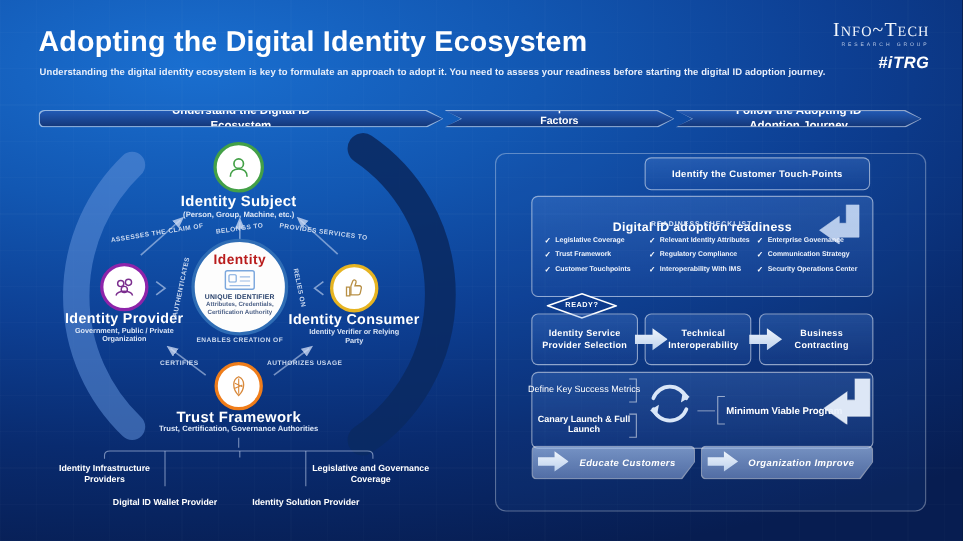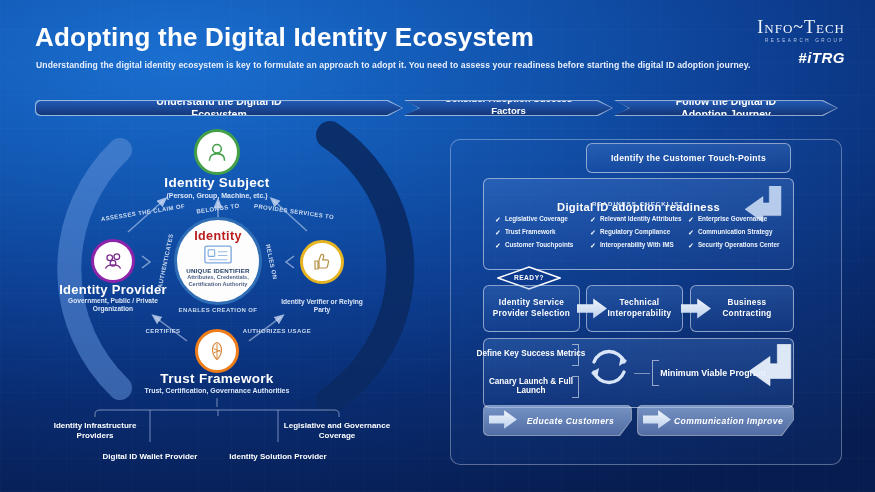--- a/index.html
+++ b/index.html
@@ -127,7 +127,7 @@
   <div class="banner" style="left:614px;width:224px;">
     <div class="shell clip-a2"></div>
     <div class="fill clip-a2">
-      <div class="banner-label" style="width:140px;">Follow the Digital ID Adoption Journey</div>
+      <div class="banner-label" style="width:140px;">Follow the Adopting ID Adoption Journey</div>
     </div>
   </div>
 

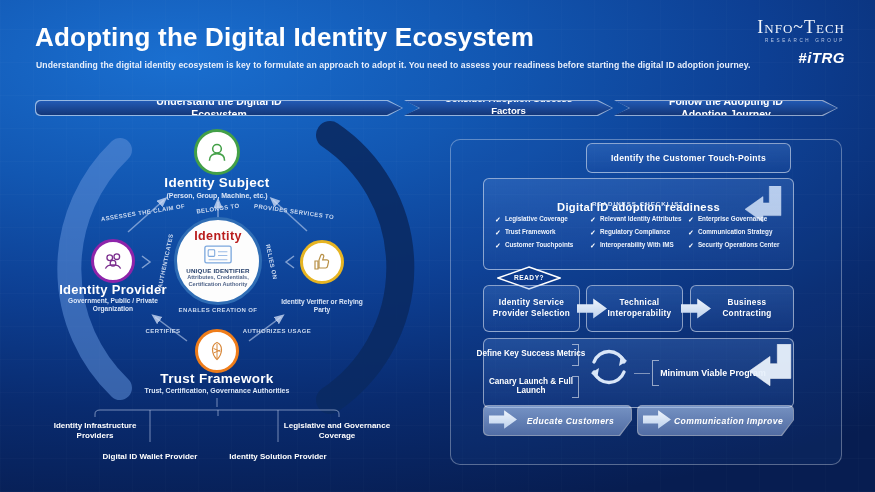--- a/index.html
+++ b/index.html
@@ -157,6 +157,7 @@
       <path d="M8 18 h7.5 a2 2 0 0 0 2-1.6 l1-4.4 a1.8 1.8 0 0 0-1.8-2.2 h-4 l1-3.2 a1.6 1.6 0 0 0-3-1.1 L9 10 v8" fill="none" stroke="#b89046" stroke-width="1.2"></path>
     </svg>
   </div>
+  <div class="ctr node-label" style="left:322px;top:291px;">Identity Consumer</div>
   <div class="ctr node-sub" style="left:322px;top:306px;width:92px;">Identity Verifier or Relying Party</div>
 
   <div class="node" style="left:195px;top:329px;width:44px;height:44px;border:3px solid #ef7d1a;">

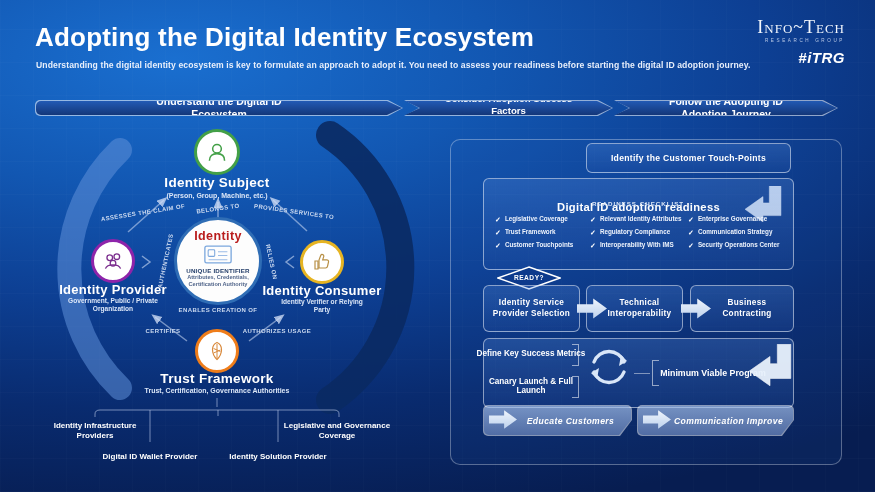--- a/index.html
+++ b/index.html
@@ -270,7 +270,7 @@
   <div class="block-arrow" style="left:681px;top:296px;"></div>
 
   <div class="jbox" style="left:483px;top:338px;width:311px;height:70px;"></div>
-  <div class="ctr" style="left:531px;top:354px;font-size:8.2px;font-weight:700;width:110px;">Define Key Success Metrics</div>
+  <div class="ctr" style="left:531px;top:354px;font-size:8.2px;font-weight:400;width:110px;">Define Key Success Metrics</div>
   <div class="ctr" style="left:531px;top:386px;font-size:8.2px;font-weight:800;width:110px;">Canary Launch &amp; Full Launch</div>
   <div class="bracket-r" style="left:572px;top:344px;"></div>
   <div class="bracket-r" style="left:572px;top:376px;"></div>

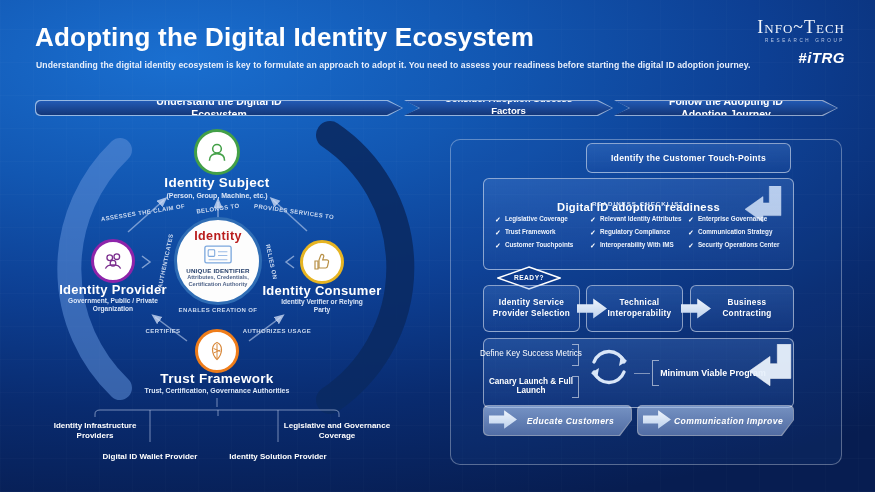--- a/index.html
+++ b/index.html
@@ -296,7 +296,7 @@
   <div class="flagbox" style="left:637px;width:157px;">
     <div class="shell clip-flag"></div>
     <div class="fill clip-flag">
-      <div class="flag-lbl">Communication Improve</div>
+      <div class="flag-lbl">Organization Improve</div>
     </div>
   </div>
   <div class="block-arrow" style="left:489px;top:408px;width:28px;height:23px;"></div>

